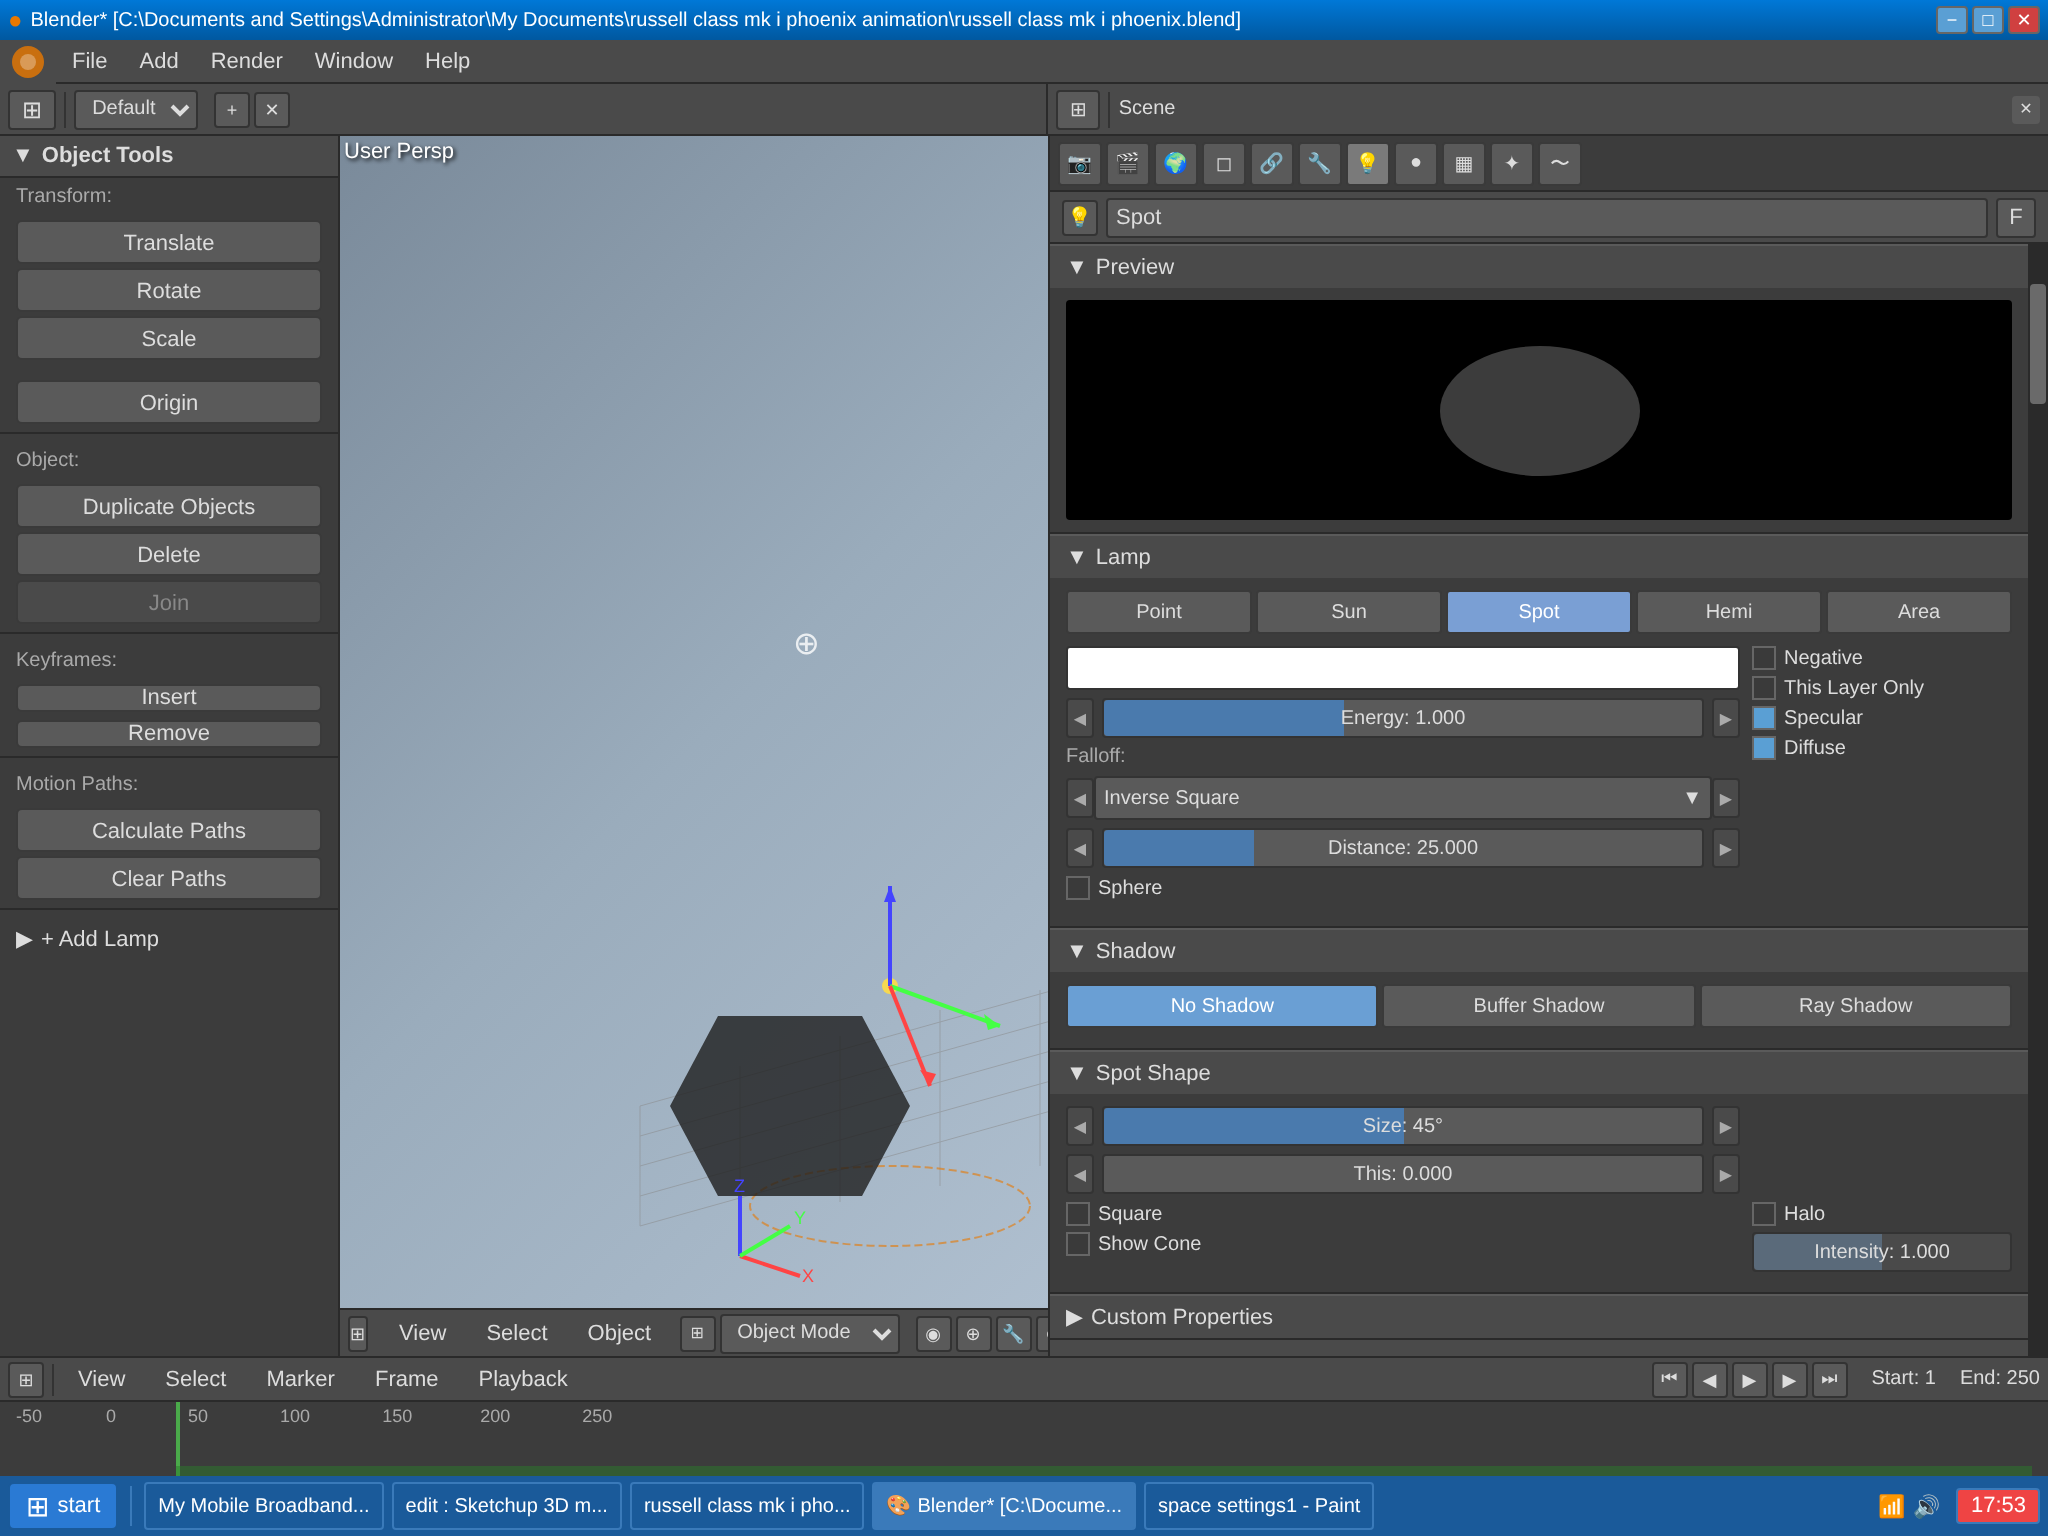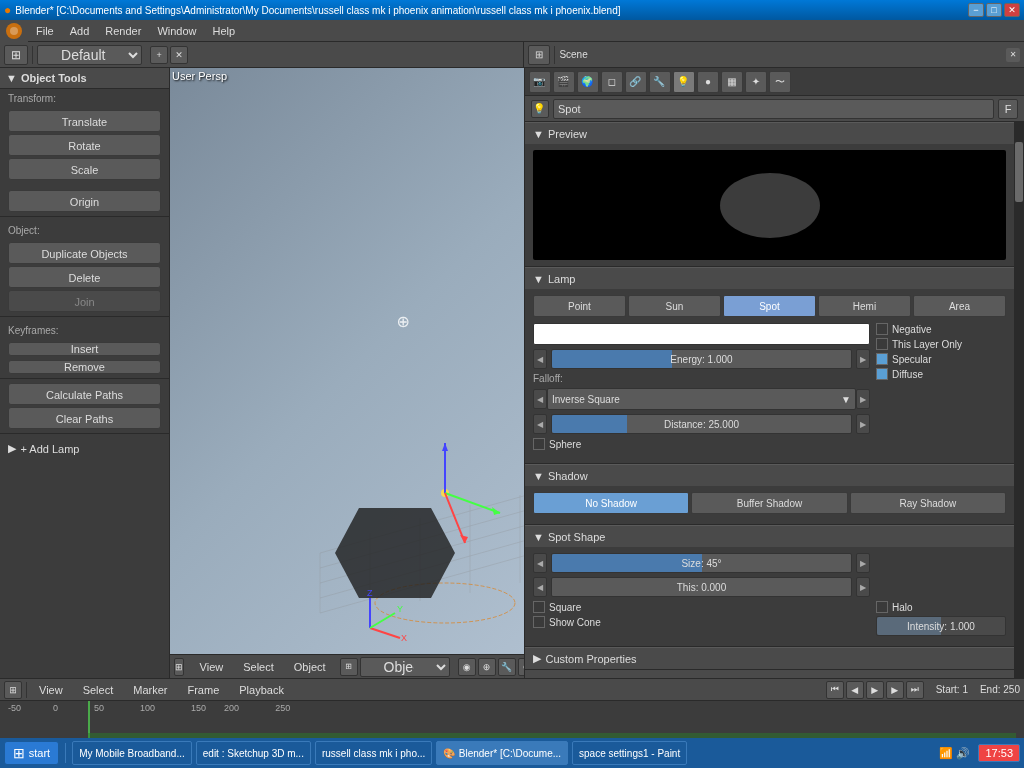--- a/index.html
+++ b/index.html
@@ -35,7 +35,7 @@
     }
     .toolbar-select {
       height: 20px; background: #5a5a5a; border: 1px solid #333; color: #ddd;
-      font-size: 14px; padding: 0 19px; border-radius: 2px;
+      font-size: 10px; padding: 0 4px; border-radius: 2px;
     }
 
     

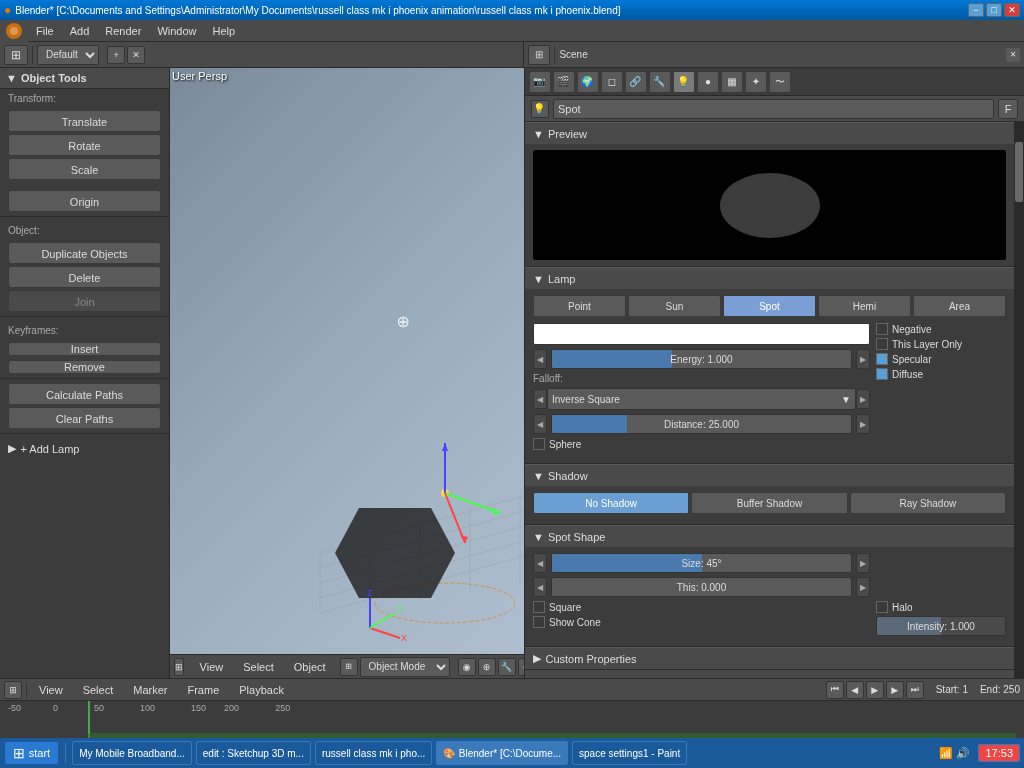--- a/index.html
+++ b/index.html
@@ -321,6 +321,7 @@
       <div style="flex:1; height:22px; background:#5a5a5a; border:1px solid #3a3a3a; border-radius:3px; display:flex; align-items:center; justify-content:center; cursor:pointer; font-size:11px; color:#ddd;">Remove</div>
     </div>
     <div class="section-divider"></div>
+    <div class="section-label">Motion Paths:</div>
     <div class="tool-btn">Calculate Paths</div>
     <div class="tool-btn">Clear Paths</div>
     <div class="section-divider"></div>

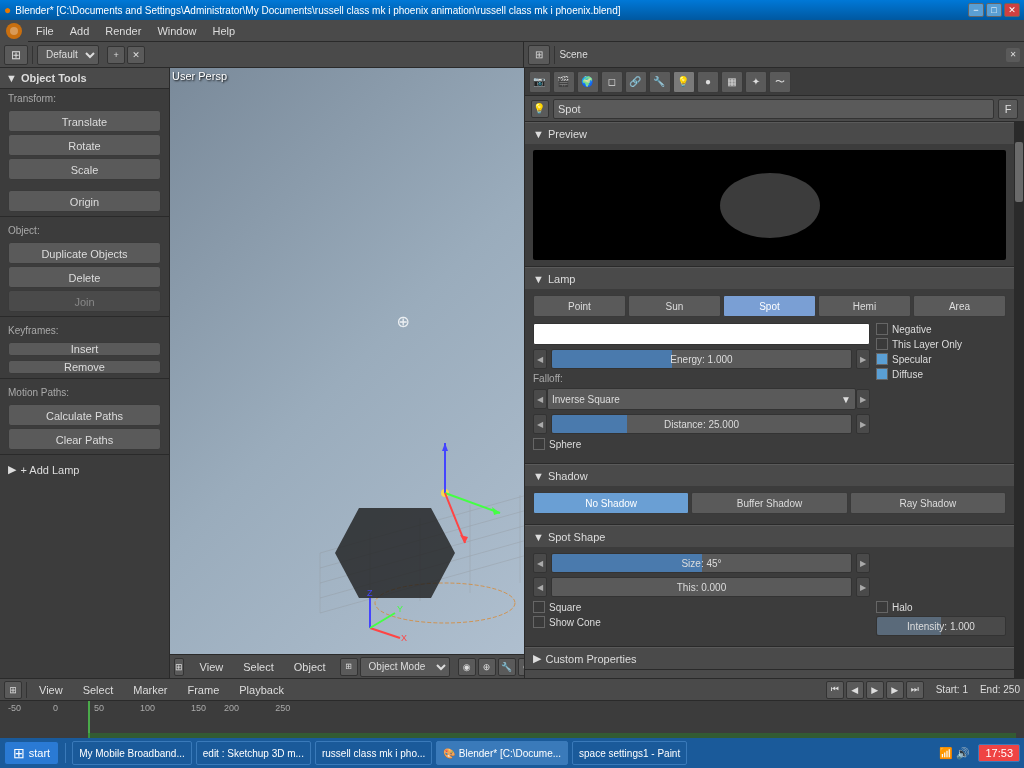--- a/index.html
+++ b/index.html
@@ -626,7 +626,7 @@
       <span style="font-size:9px;color:#aaa;margin-right:36px;">0</span>
       <span style="font-size:9px;color:#aaa;margin-right:36px;">50</span>
       <span style="font-size:9px;color:#aaa;margin-right:36px;">100</span>
-      <span style="font-size:9px;color:#aaa;margin-right:18px;">150</span>
+      <span style="font-size:9px;color:#aaa;margin-right:34px;">150</span>
       <span style="font-size:9px;color:#aaa;margin-right:36px;">200</span>
       <span style="font-size:9px;color:#aaa;">250</span>
     </div>

